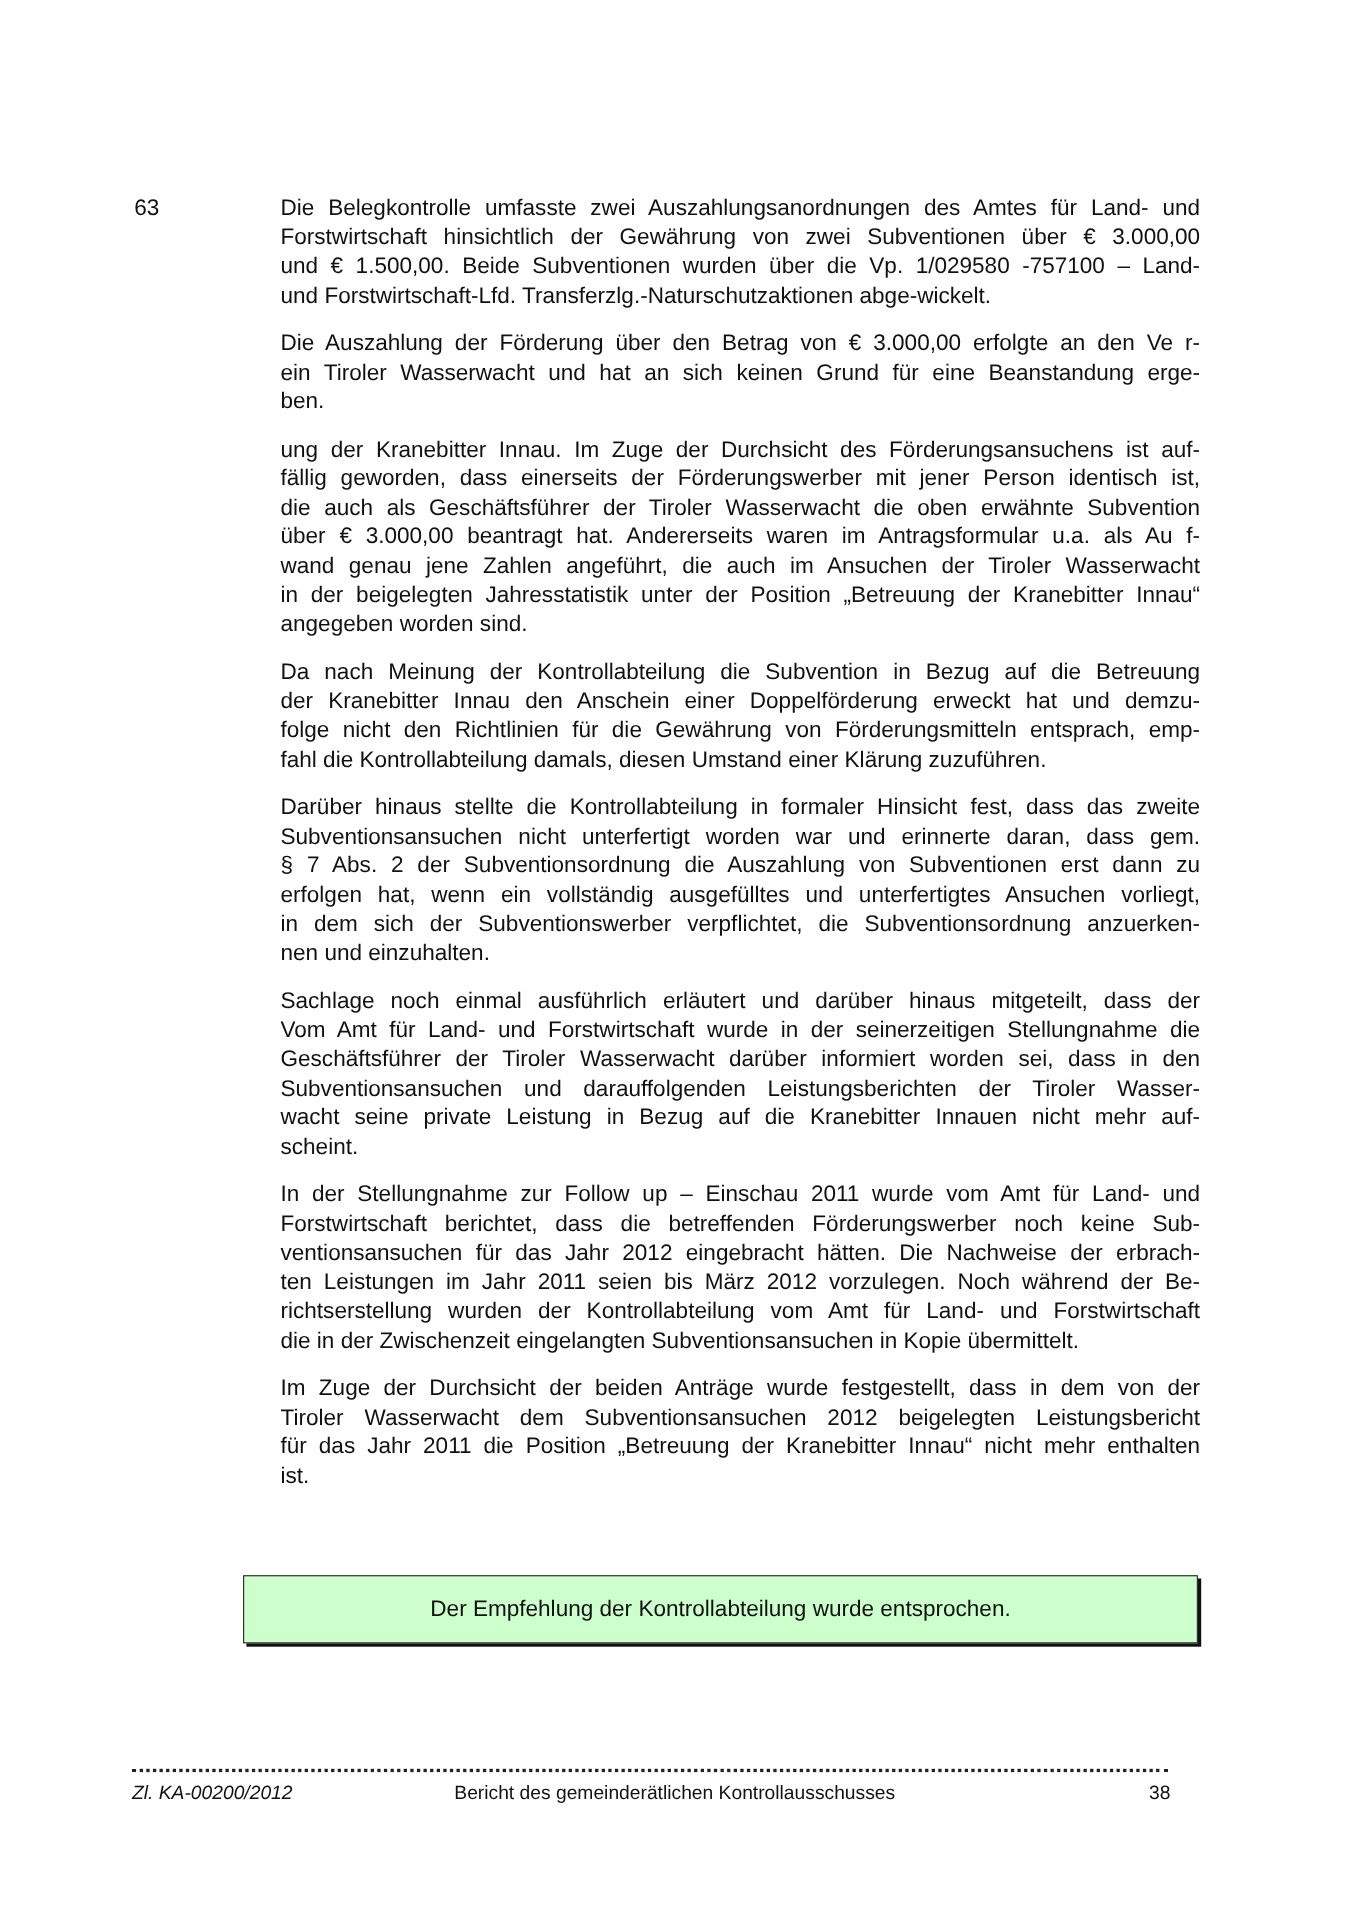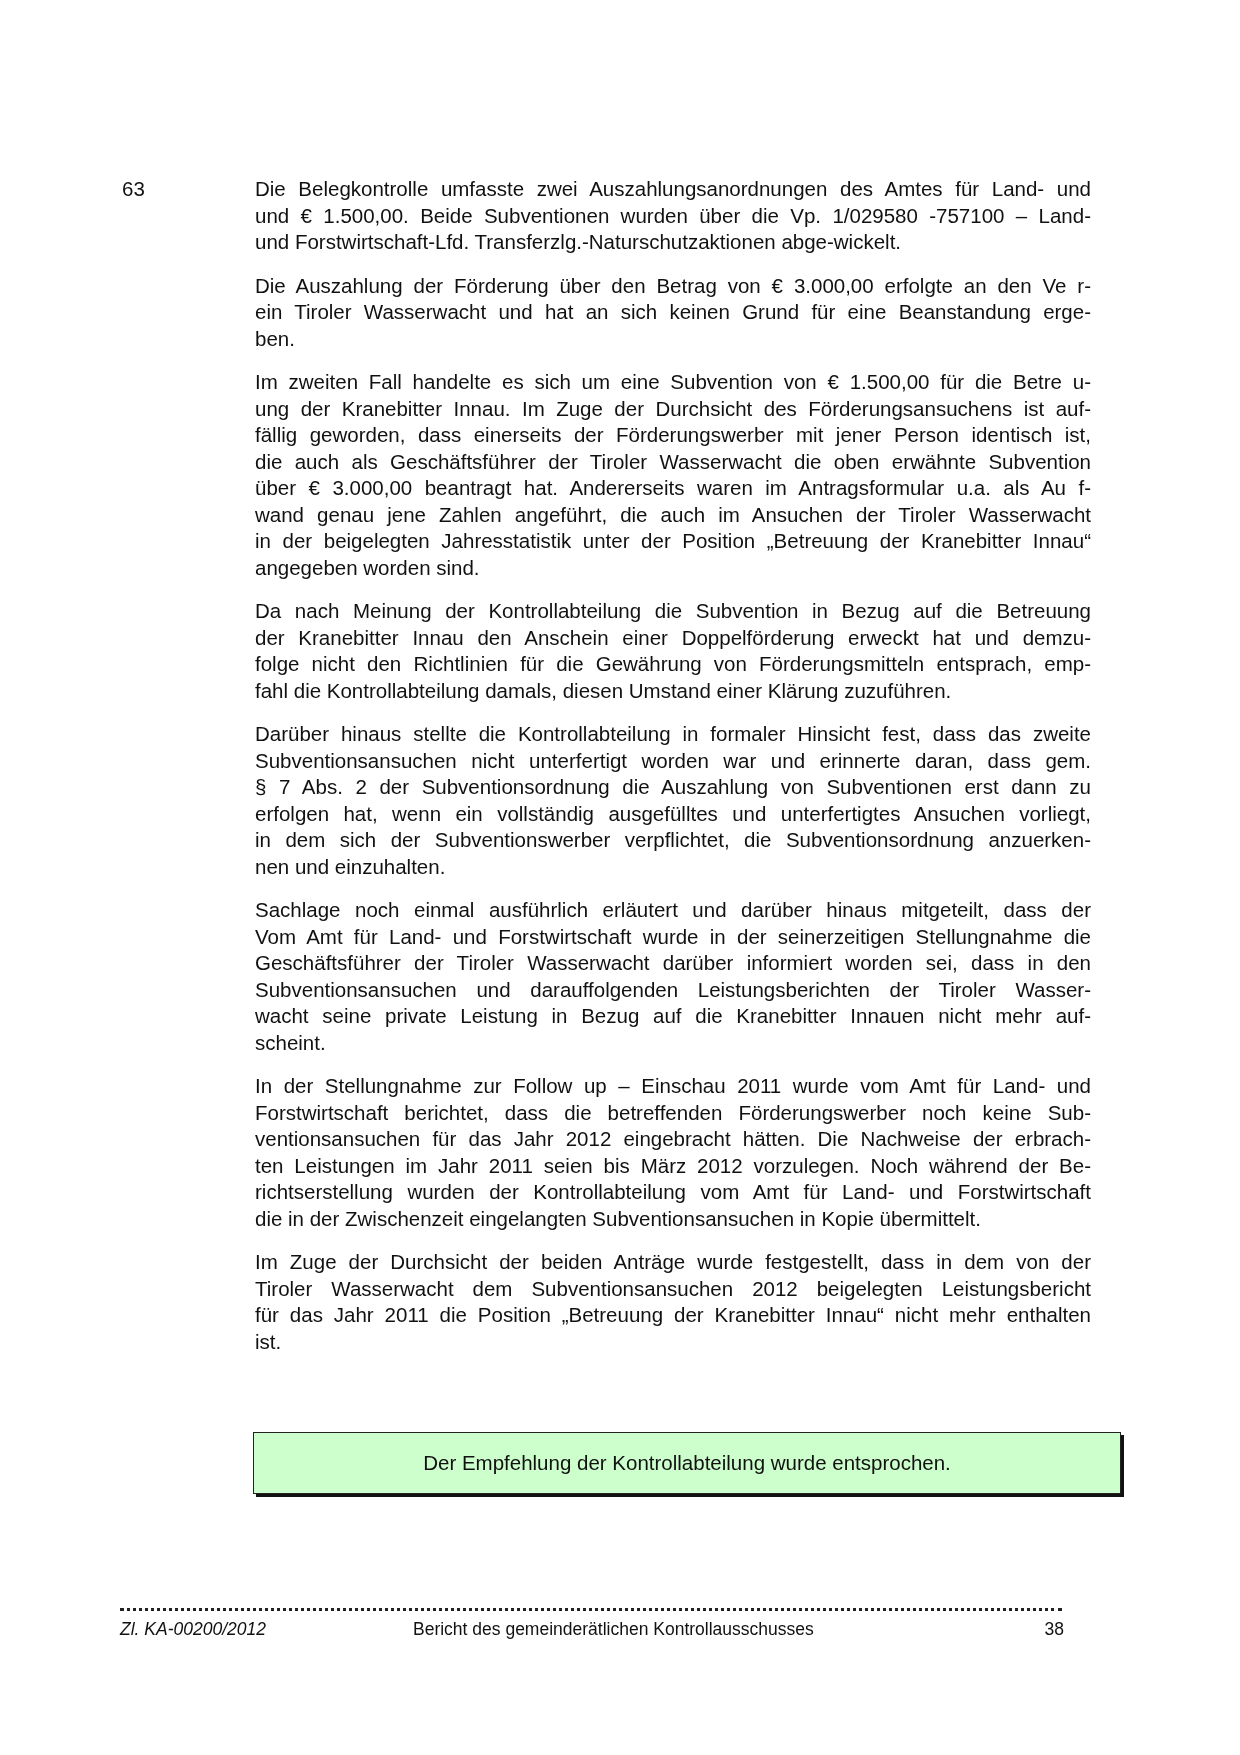--- a/index.html
+++ b/index.html
@@ -114,6 +114,7 @@
 
     <p class="para">
       <span class="line">Die Belegkontrolle umfasste zwei Auszahlungsanordnungen des Amtes für Land- und</span>
+      <span class="line">Forstwirtschaft hinsichtlich der Gewährung von zwei Subventionen über € 3.000,00</span>
       <span class="line">und € 1.500,00. Beide Subventionen wurden über die Vp. 1/029580 -757100 – Land-</span>
       <span class="line end">und Forstwirtschaft-Lfd. Transferzlg.-Naturschutzaktionen abge-wickelt.</span>
     </p>

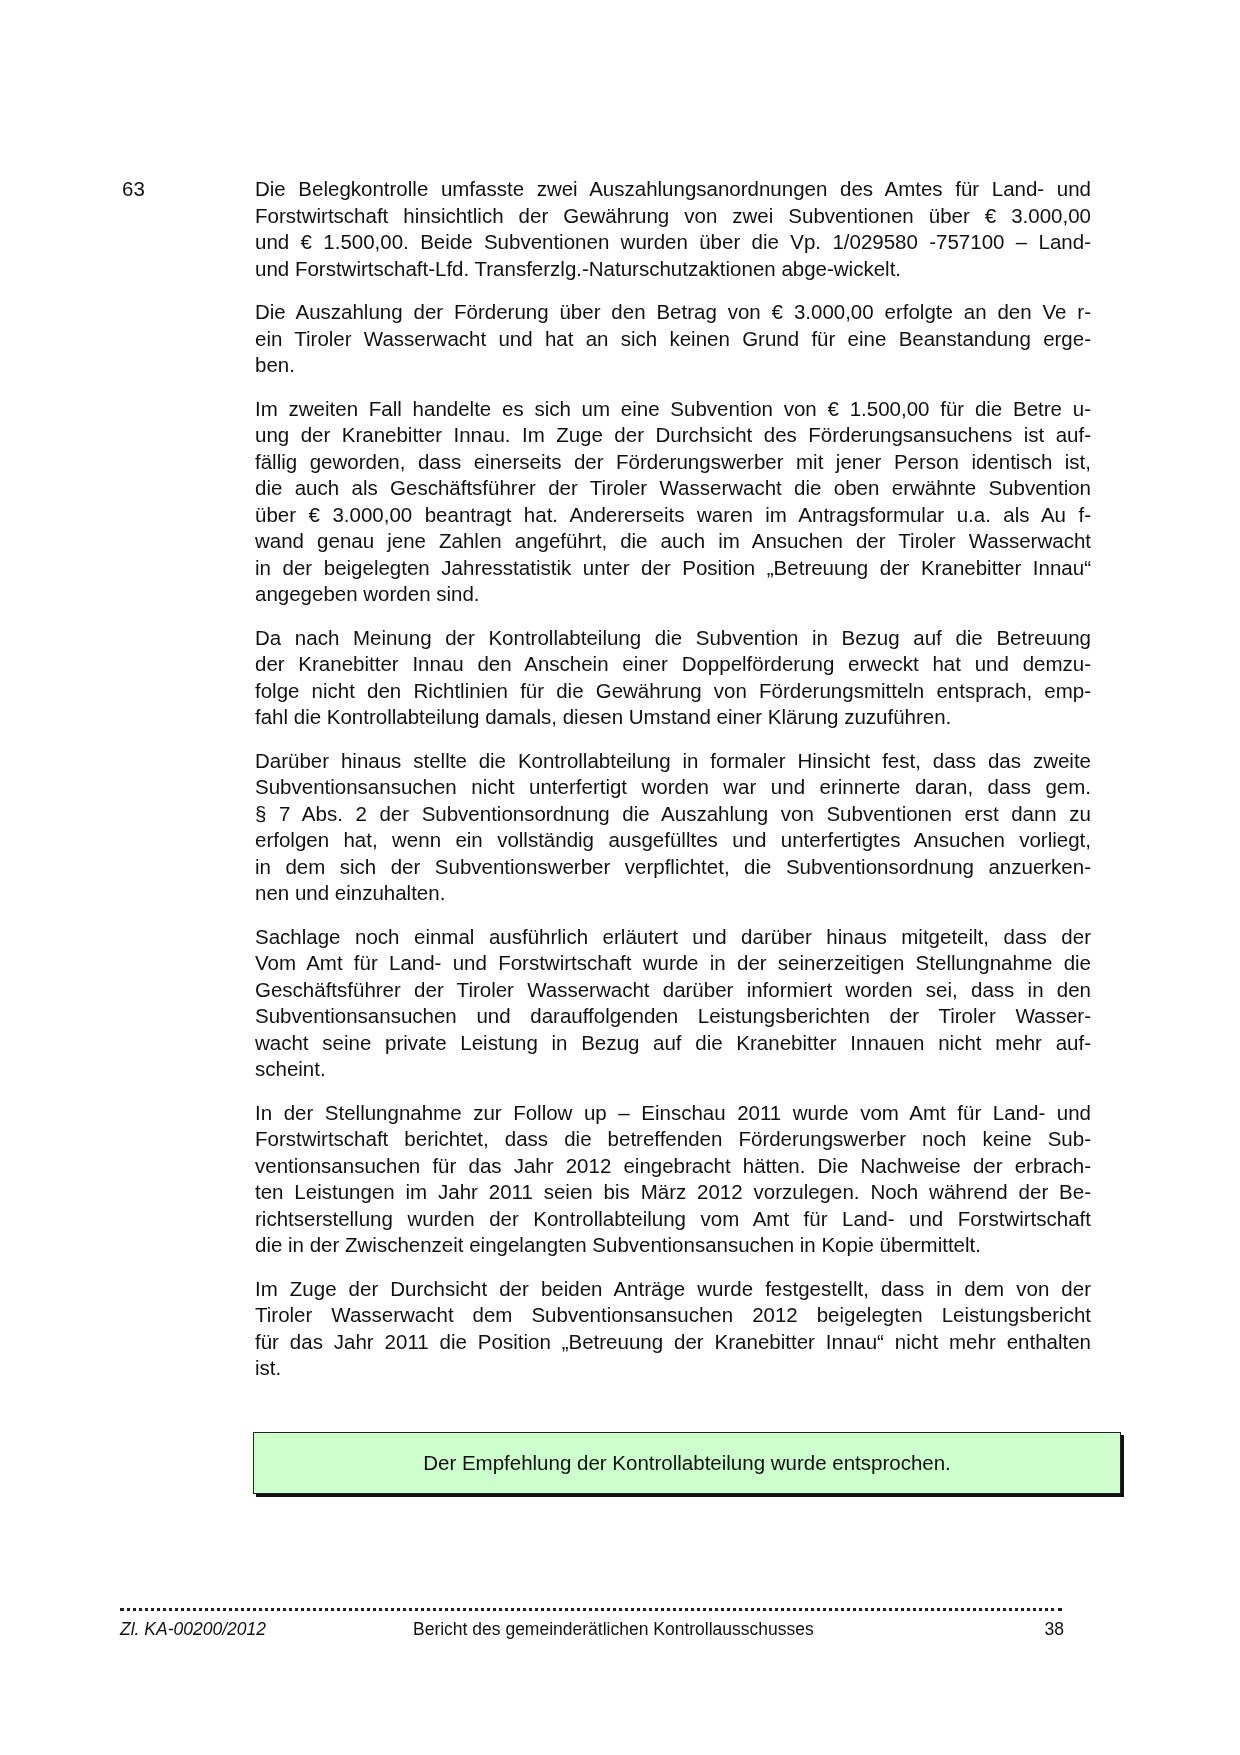--- a/index.html
+++ b/index.html
@@ -126,7 +126,6 @@
     </p>
 
     <p class="para">
-      <span class="line">Im zweiten Fall handelte es sich um eine Subvention von € 1.500,00 für die Betre u-</span>
       <span class="line">ung der Kranebitter Innau. Im Zuge der Durchsicht des Förderungsansuchens ist auf-</span>
       <span class="line">fällig geworden, dass einerseits der Förderungswerber mit jener Person identisch ist,</span>
       <span class="line">die auch als Geschäftsführer der Tiroler Wasserwacht die oben erwähnte Subvention</span>

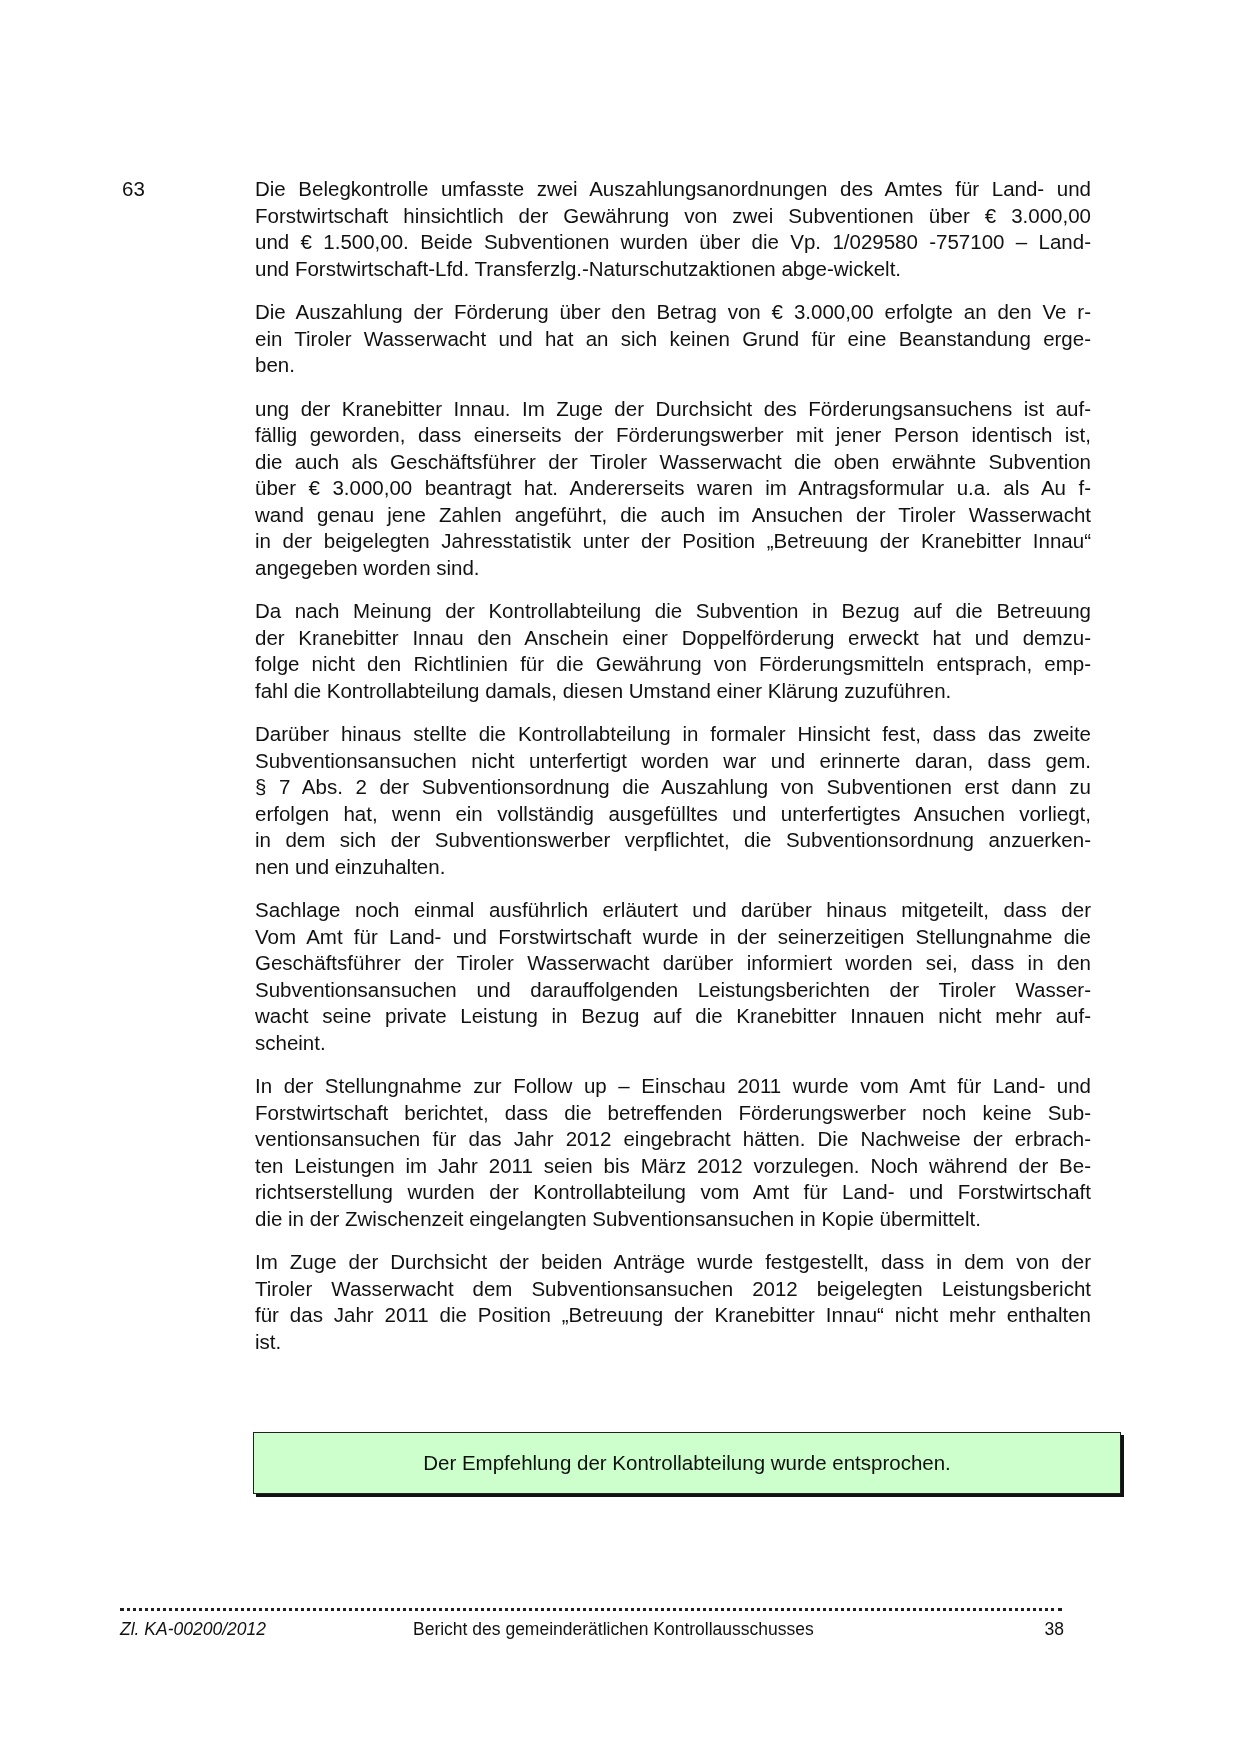--- a/index.html
+++ b/index.html
@@ -62,7 +62,6 @@
       display: flex;
       align-items: center;
       justify-content: center;
-      margin-left: 32px;
     }
     .recommend-text {
       font-size: 20.5px;

